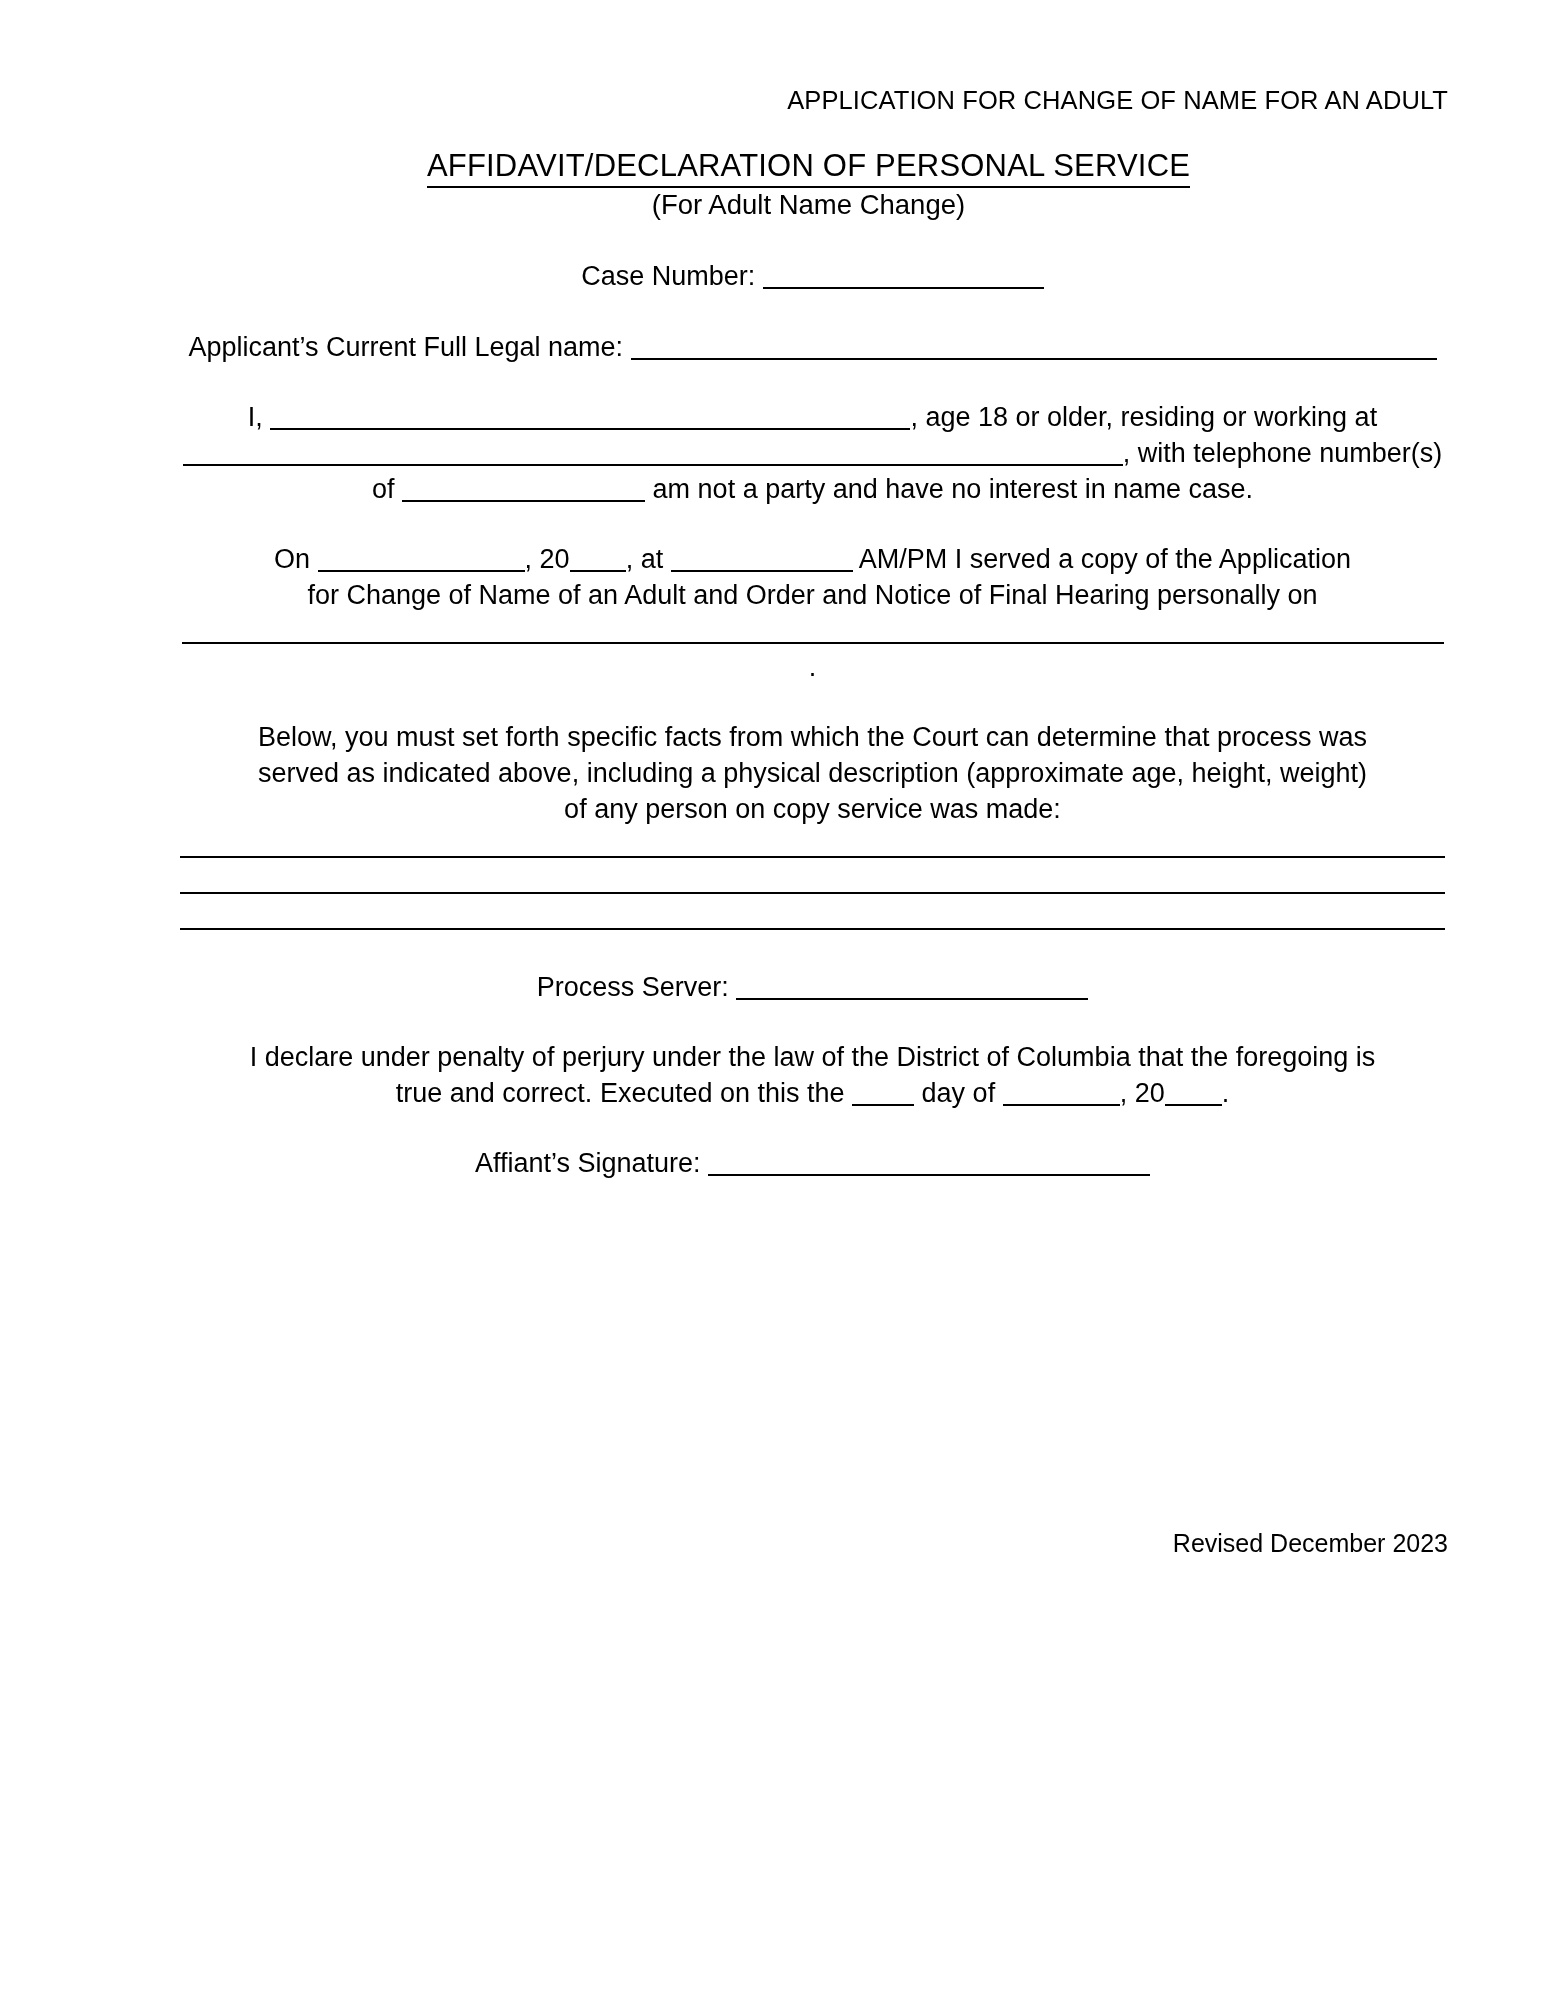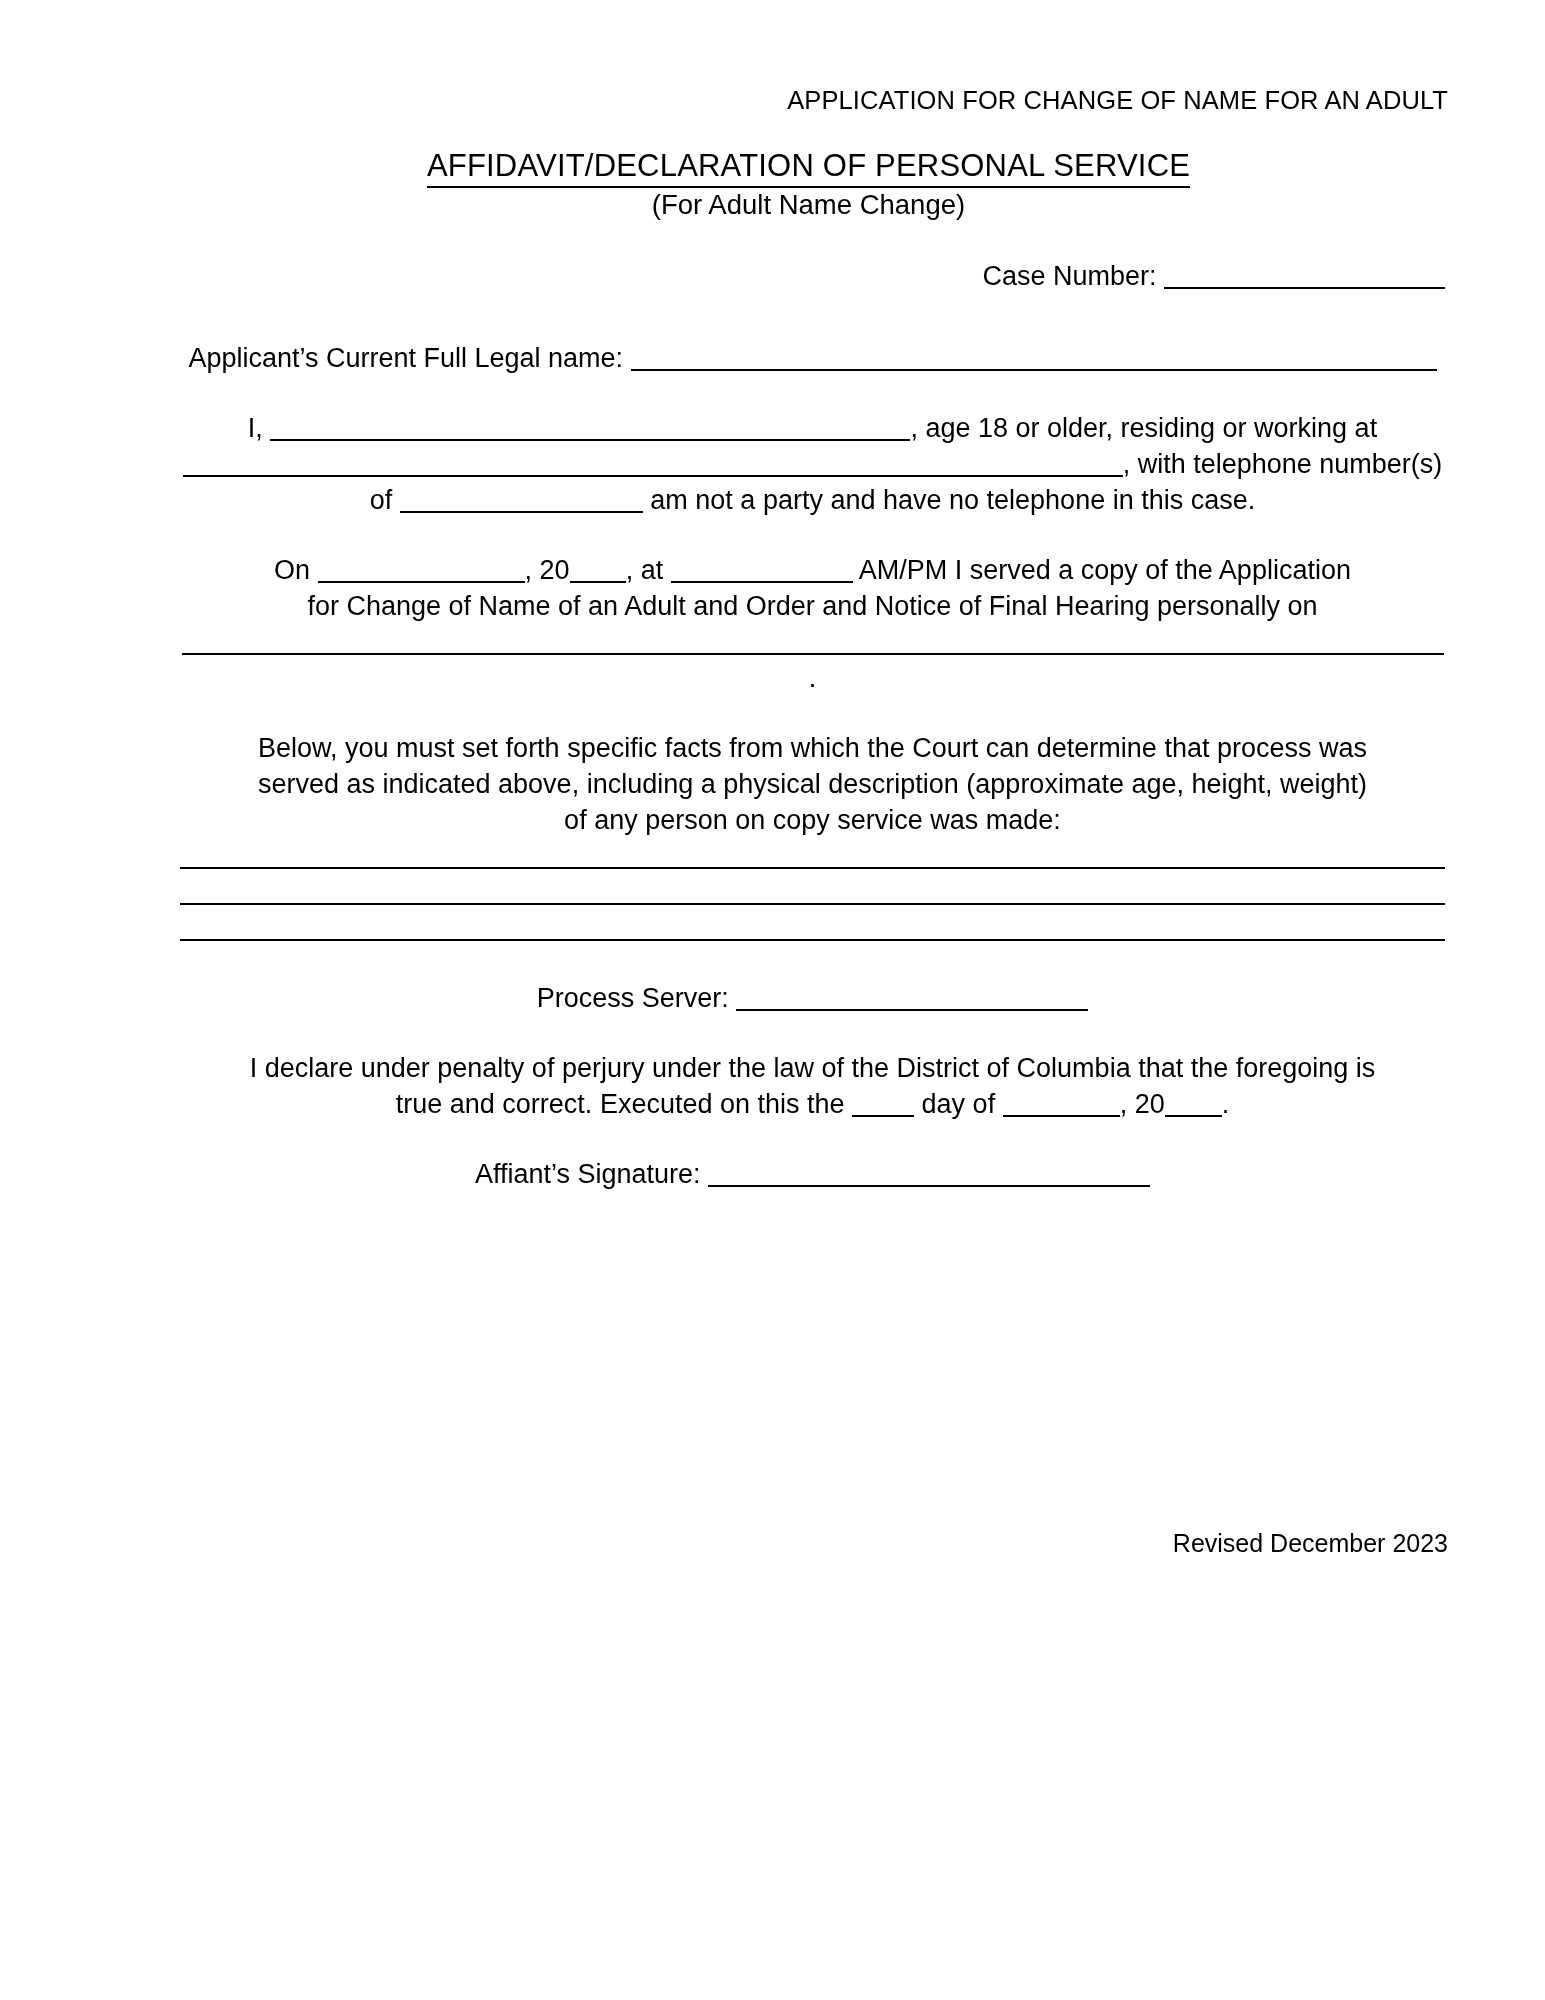--- a/index.html
+++ b/index.html
@@ -68,8 +68,8 @@
   .spacer-md { height: 34px; }
 
   .case-row {
-    text-align: right;
-    margin-bottom: 12px;
+    text-align: center;
+    margin-bottom: 1px;
   }
 
   p.para {

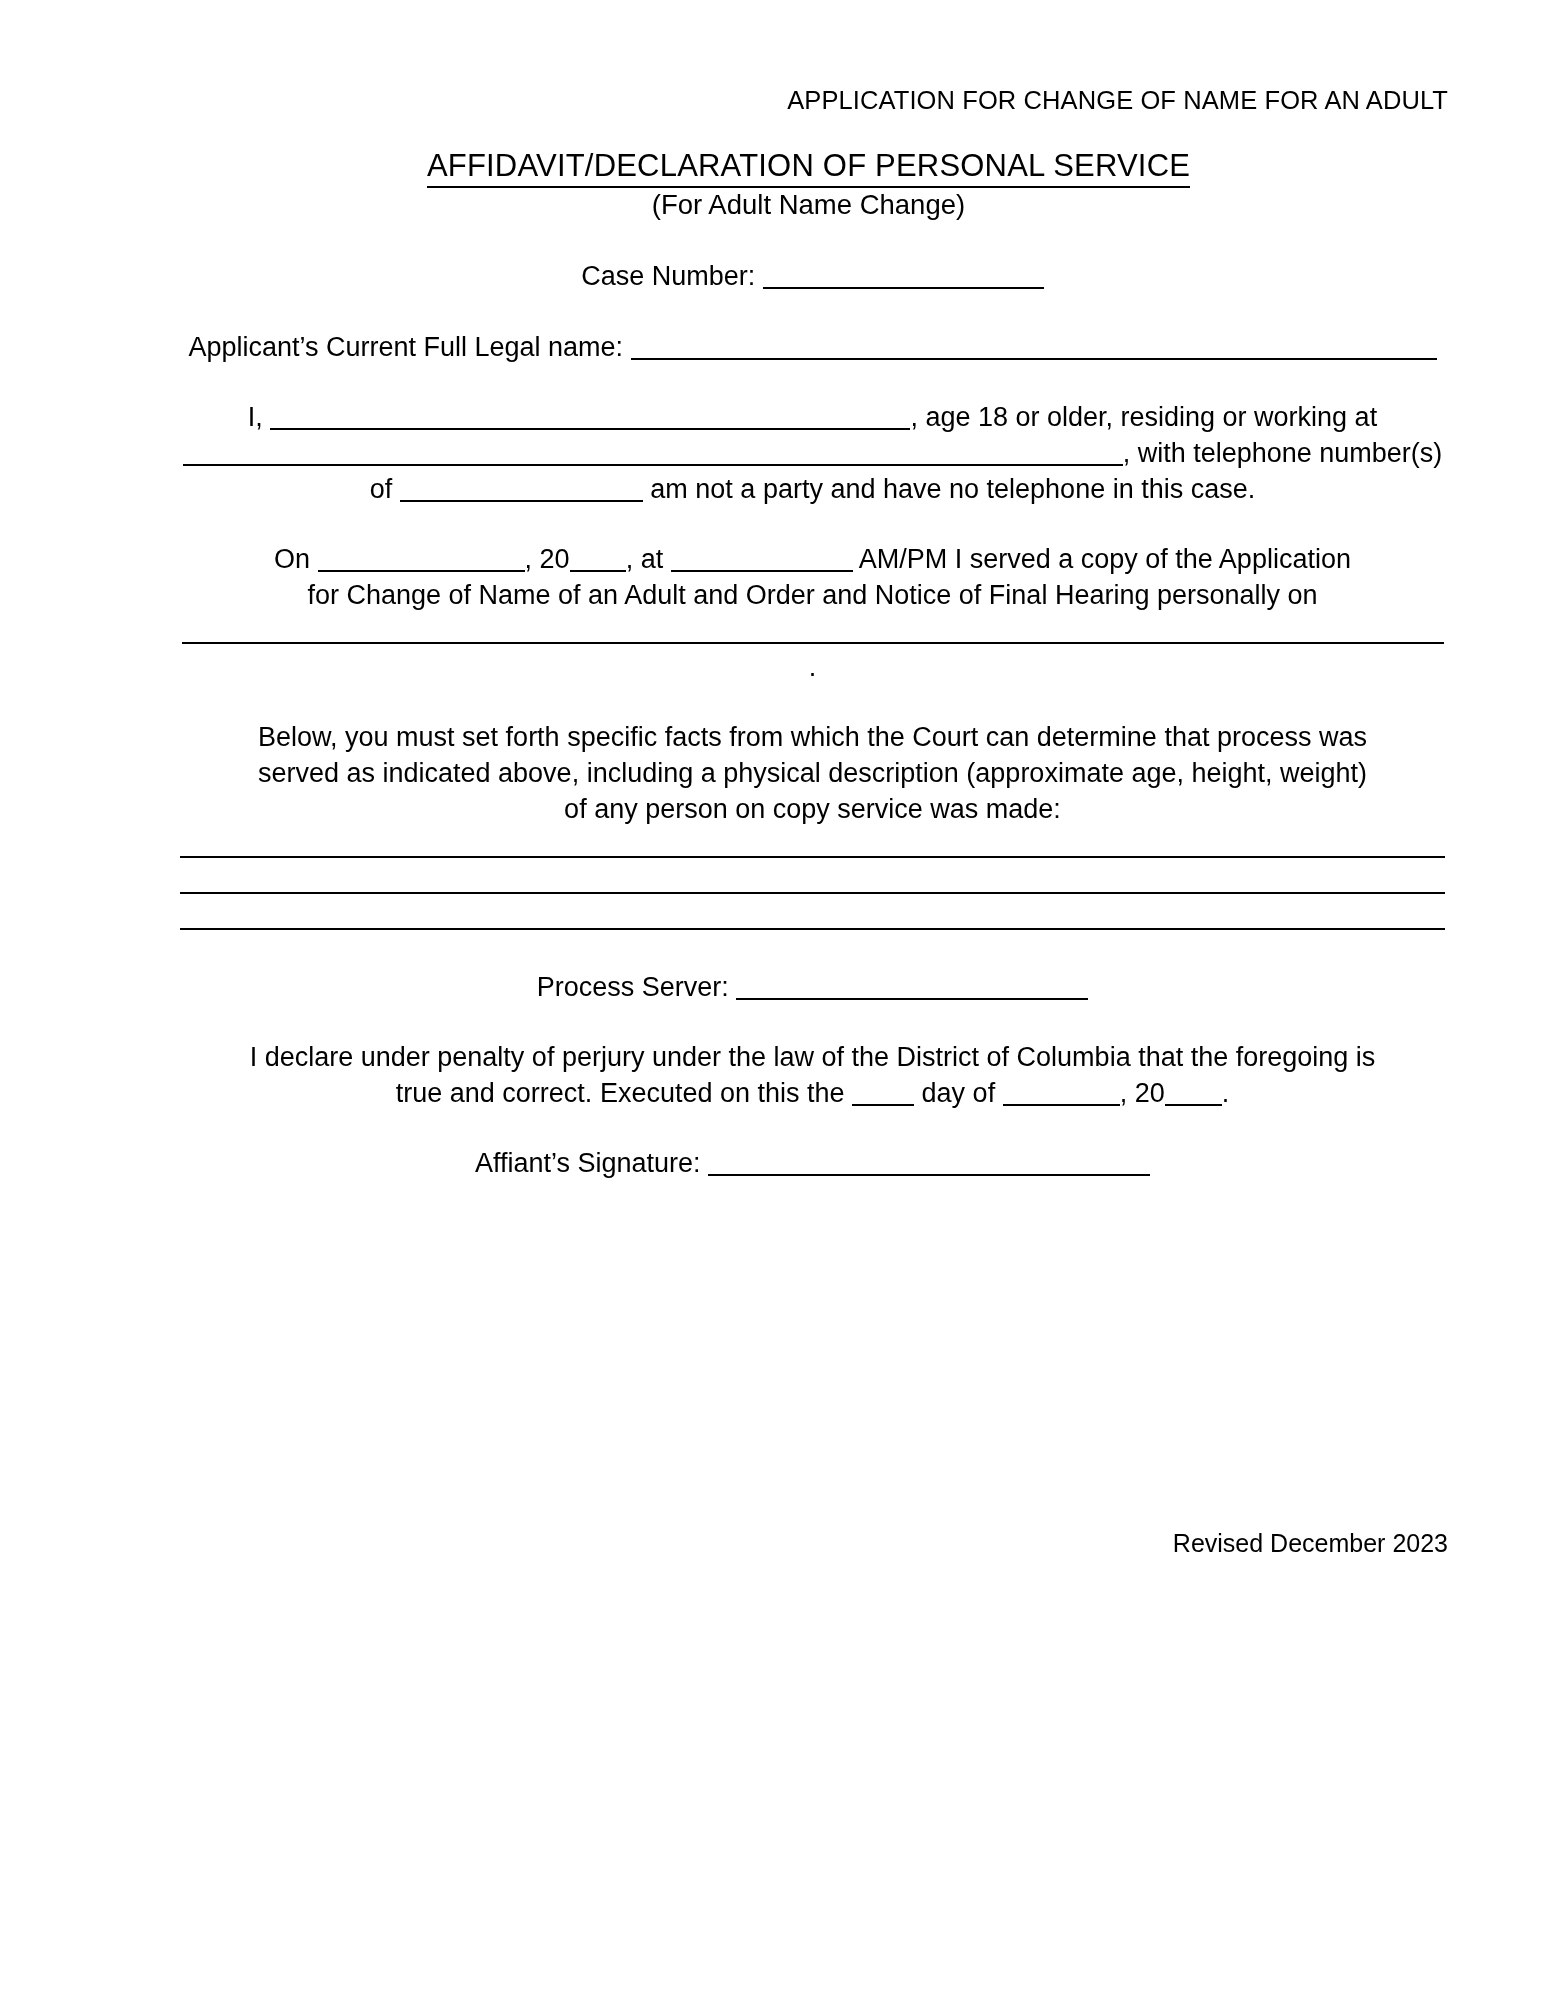--- a/index.html
+++ b/index.html
@@ -156,7 +156,7 @@
       <span class="u u-addr"></span><span>, with telephone number(s)</span><br>
       <span>of</span>
       <span class="u u-of"></span>
-      <span>am not a party and have no telephone in this case.</span>
+      <span>am not a party and have no interest in name case.</span>
     </p>
 
     <div class="spacer-md"></div>

